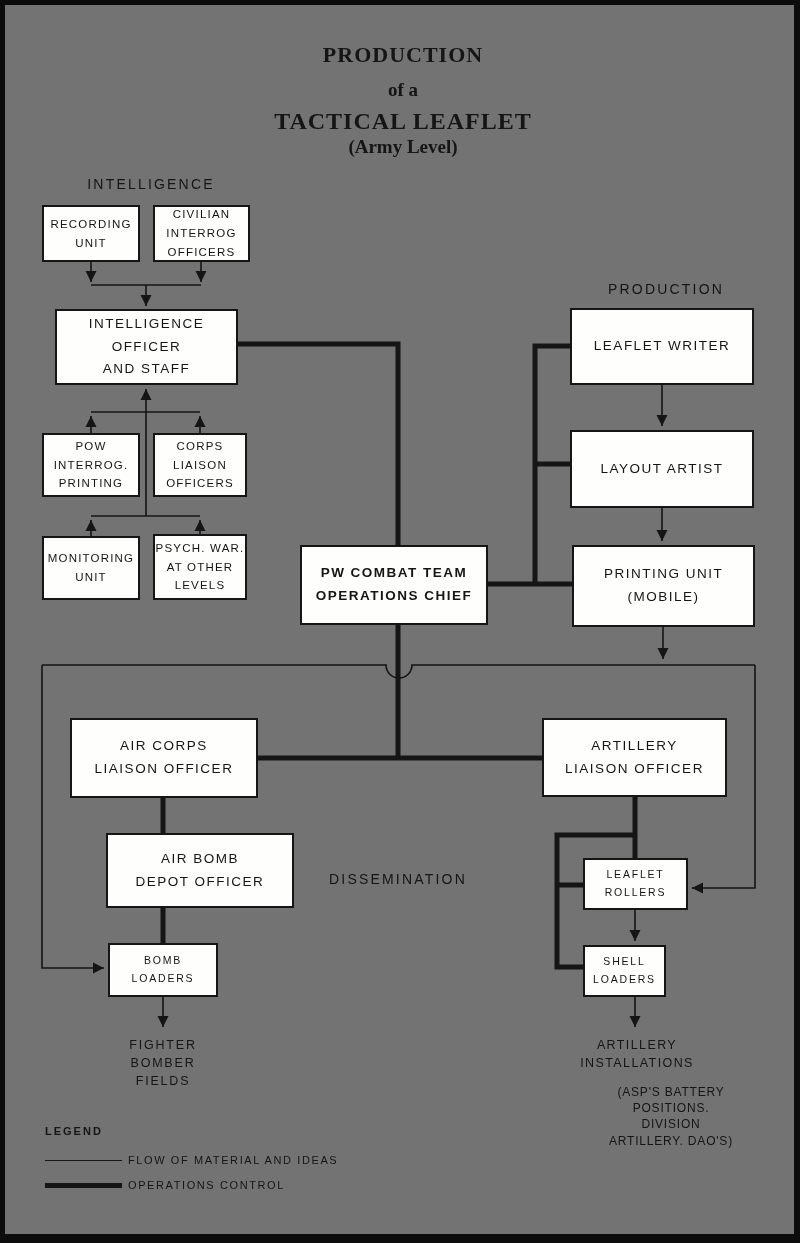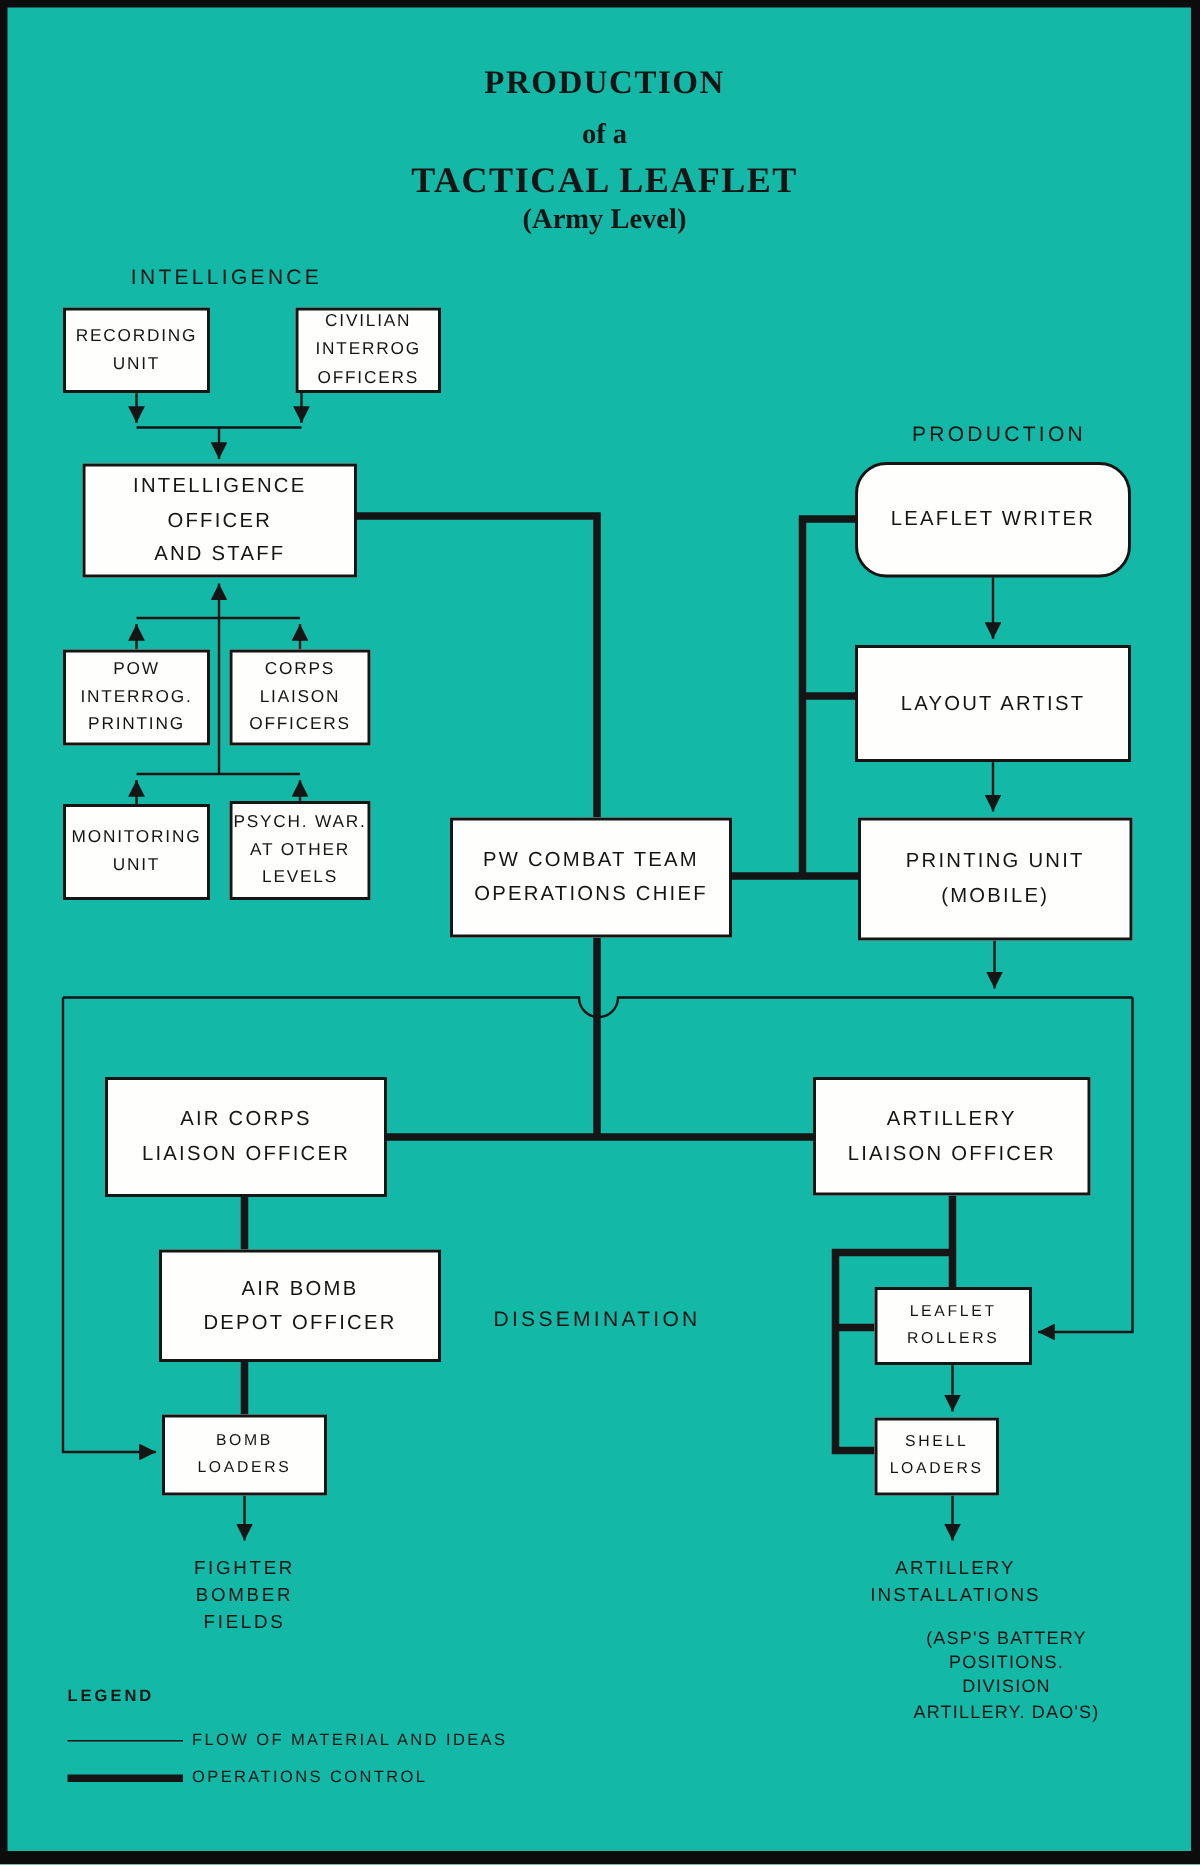--- a/index.html
+++ b/index.html
@@ -5,7 +5,7 @@
   html,body { margin:0; padding:0; background:#e8e8e4; }
   .page {
     position:relative; width:800px; height:1243px;
-    background:#14b8a6; overflow:hidden;
+    background:#737373; overflow:hidden;
     font-family:"Liberation Sans", sans-serif; color:#151515;
   }
   .frame {

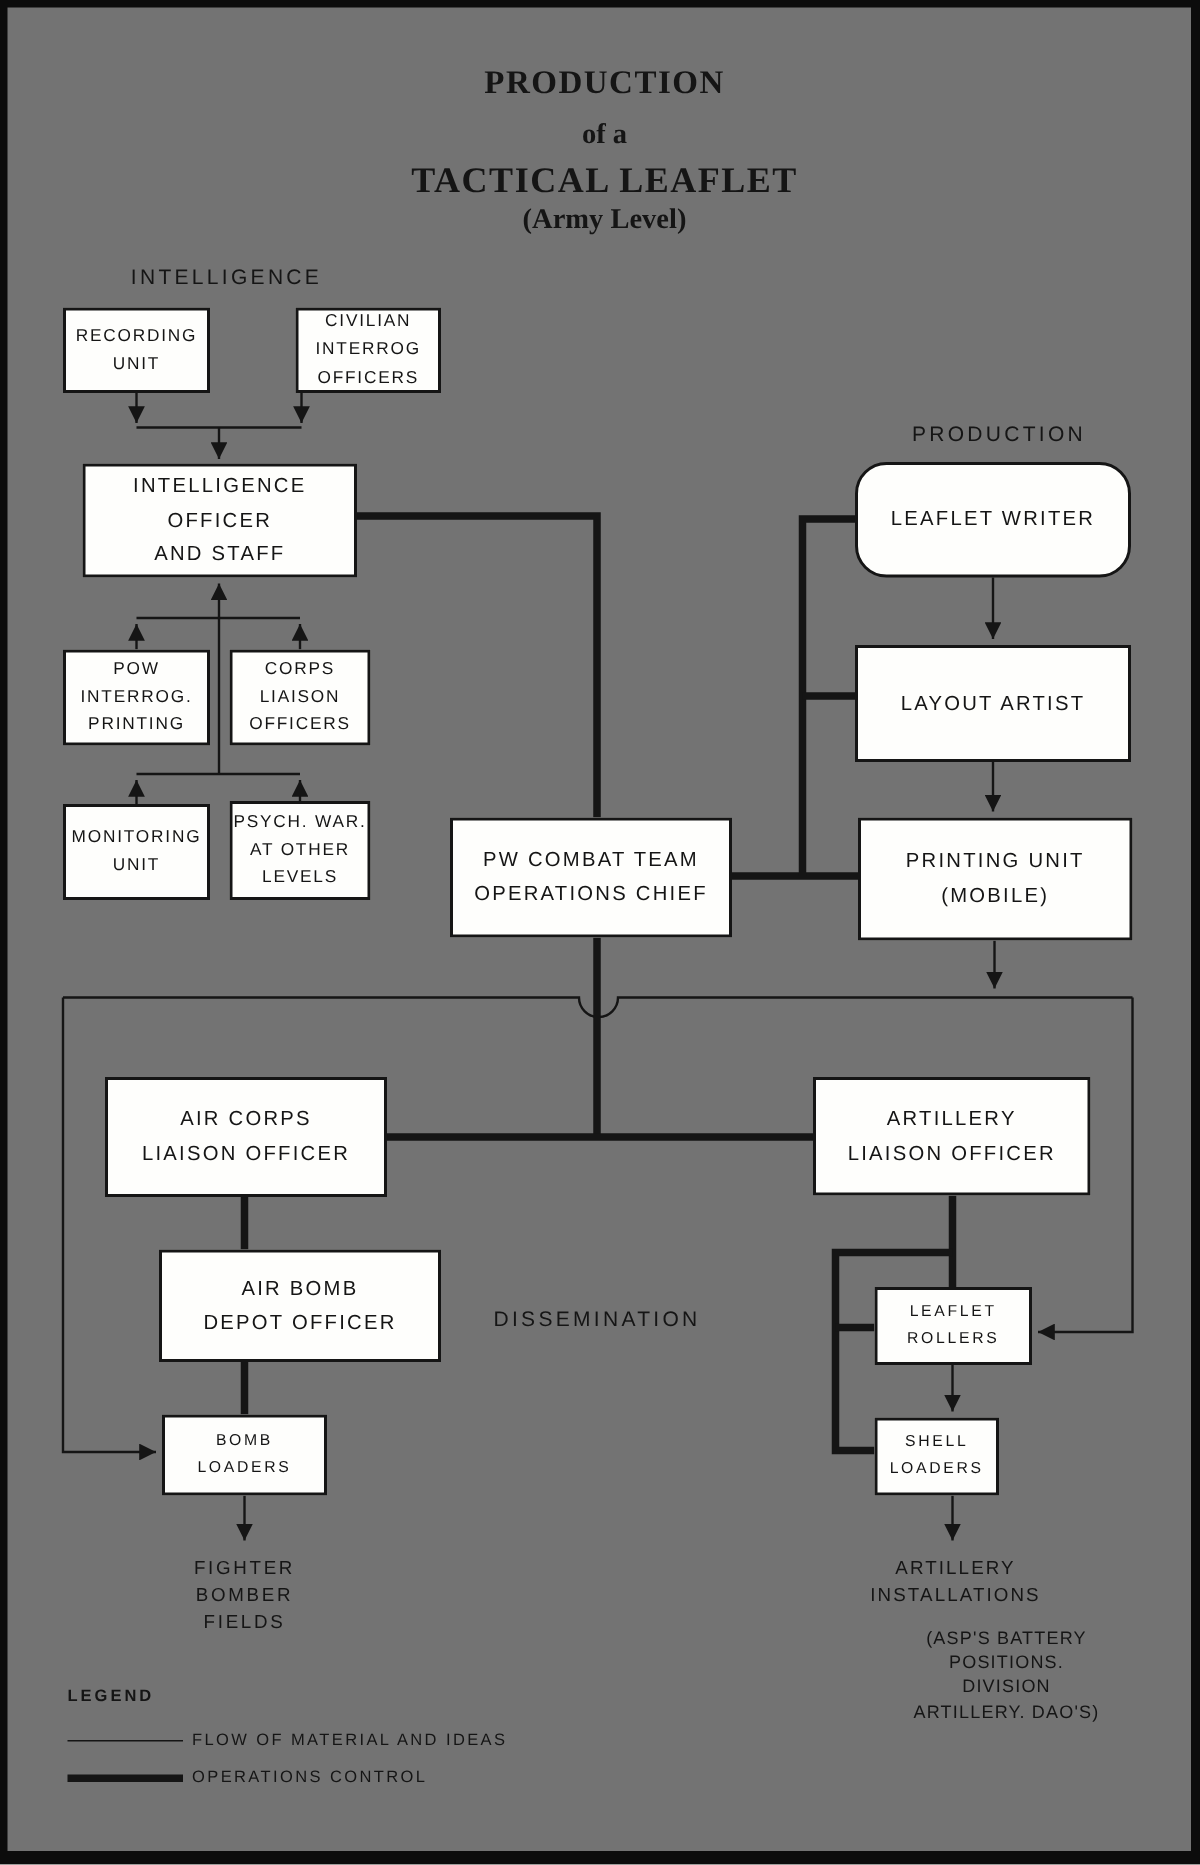--- a/index.html
+++ b/index.html
@@ -111,7 +111,7 @@
 
   <div class="box box-sm" style="left:42px; top:205px; width:98px; height:57px;">RECORDING
 UNIT</div>
-  <div class="box box-sm" style="left:153px; top:205px; width:97px; height:57px;margin-left:44px;">CIVILIAN
+  <div class="box box-sm" style="left:153px; top:205px; width:97px; height:57px;">CIVILIAN
 INTERROG
 OFFICERS</div>
   <div class="box box-lg" style="left:55px; top:309px; width:183px; height:76px;">INTELLIGENCE

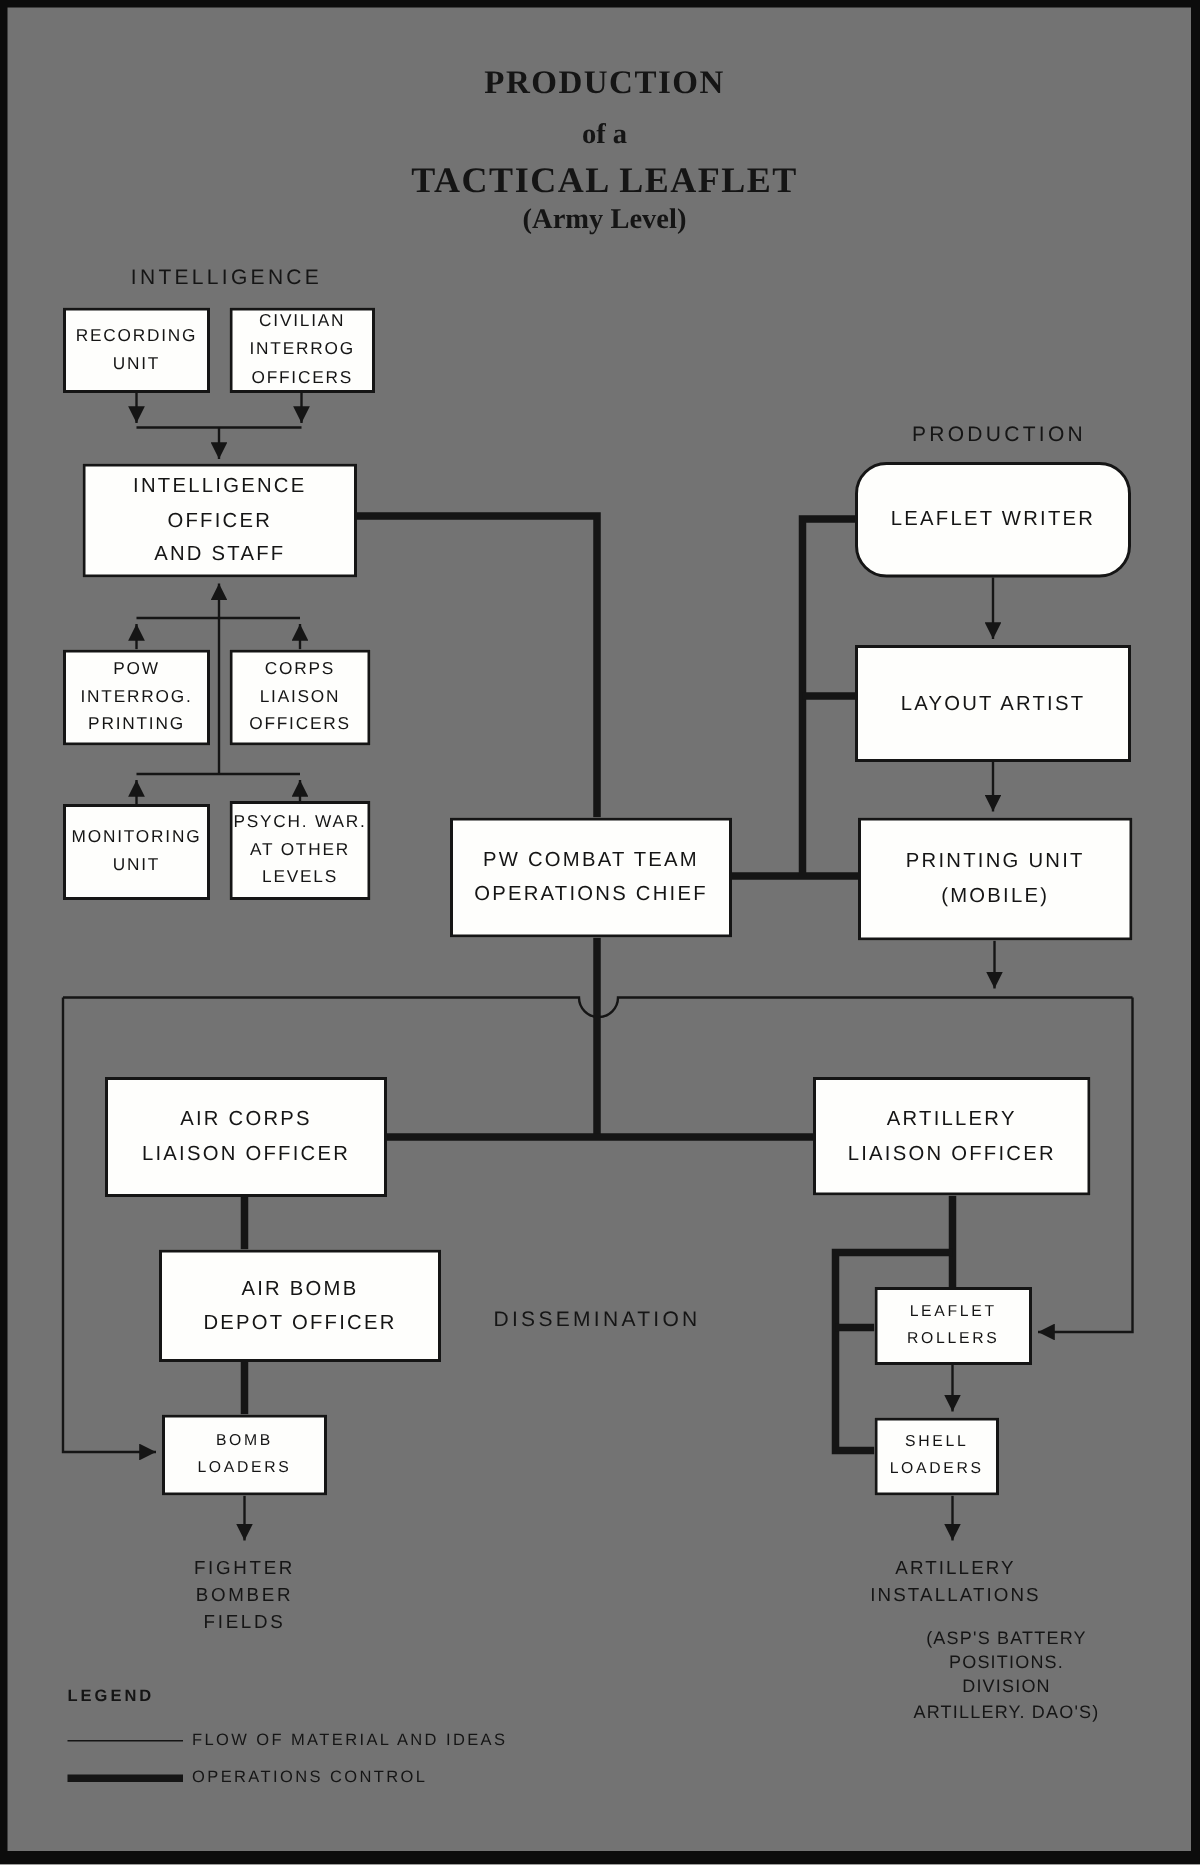--- a/index.html
+++ b/index.html
@@ -132,7 +132,7 @@
   <div class="box box-lg" style="left:300px; top:545px; width:188px; height:80px;">PW COMBAT TEAM
 OPERATIONS CHIEF</div>
 
-  <div class="box box-lg" style="left:570px; top:308px; width:184px; height:77px;border-radius:21px;">LEAFLET WRITER</div>
+  <div class="box box-lg" style="left:570px; top:308px; width:184px; height:77px;">LEAFLET WRITER</div>
   <div class="box box-lg" style="left:570px; top:430px; width:184px; height:78px;">LAYOUT ARTIST</div>
   <div class="box box-lg" style="left:572px; top:545px; width:183px; height:82px;">PRINTING UNIT
 (MOBILE)</div>

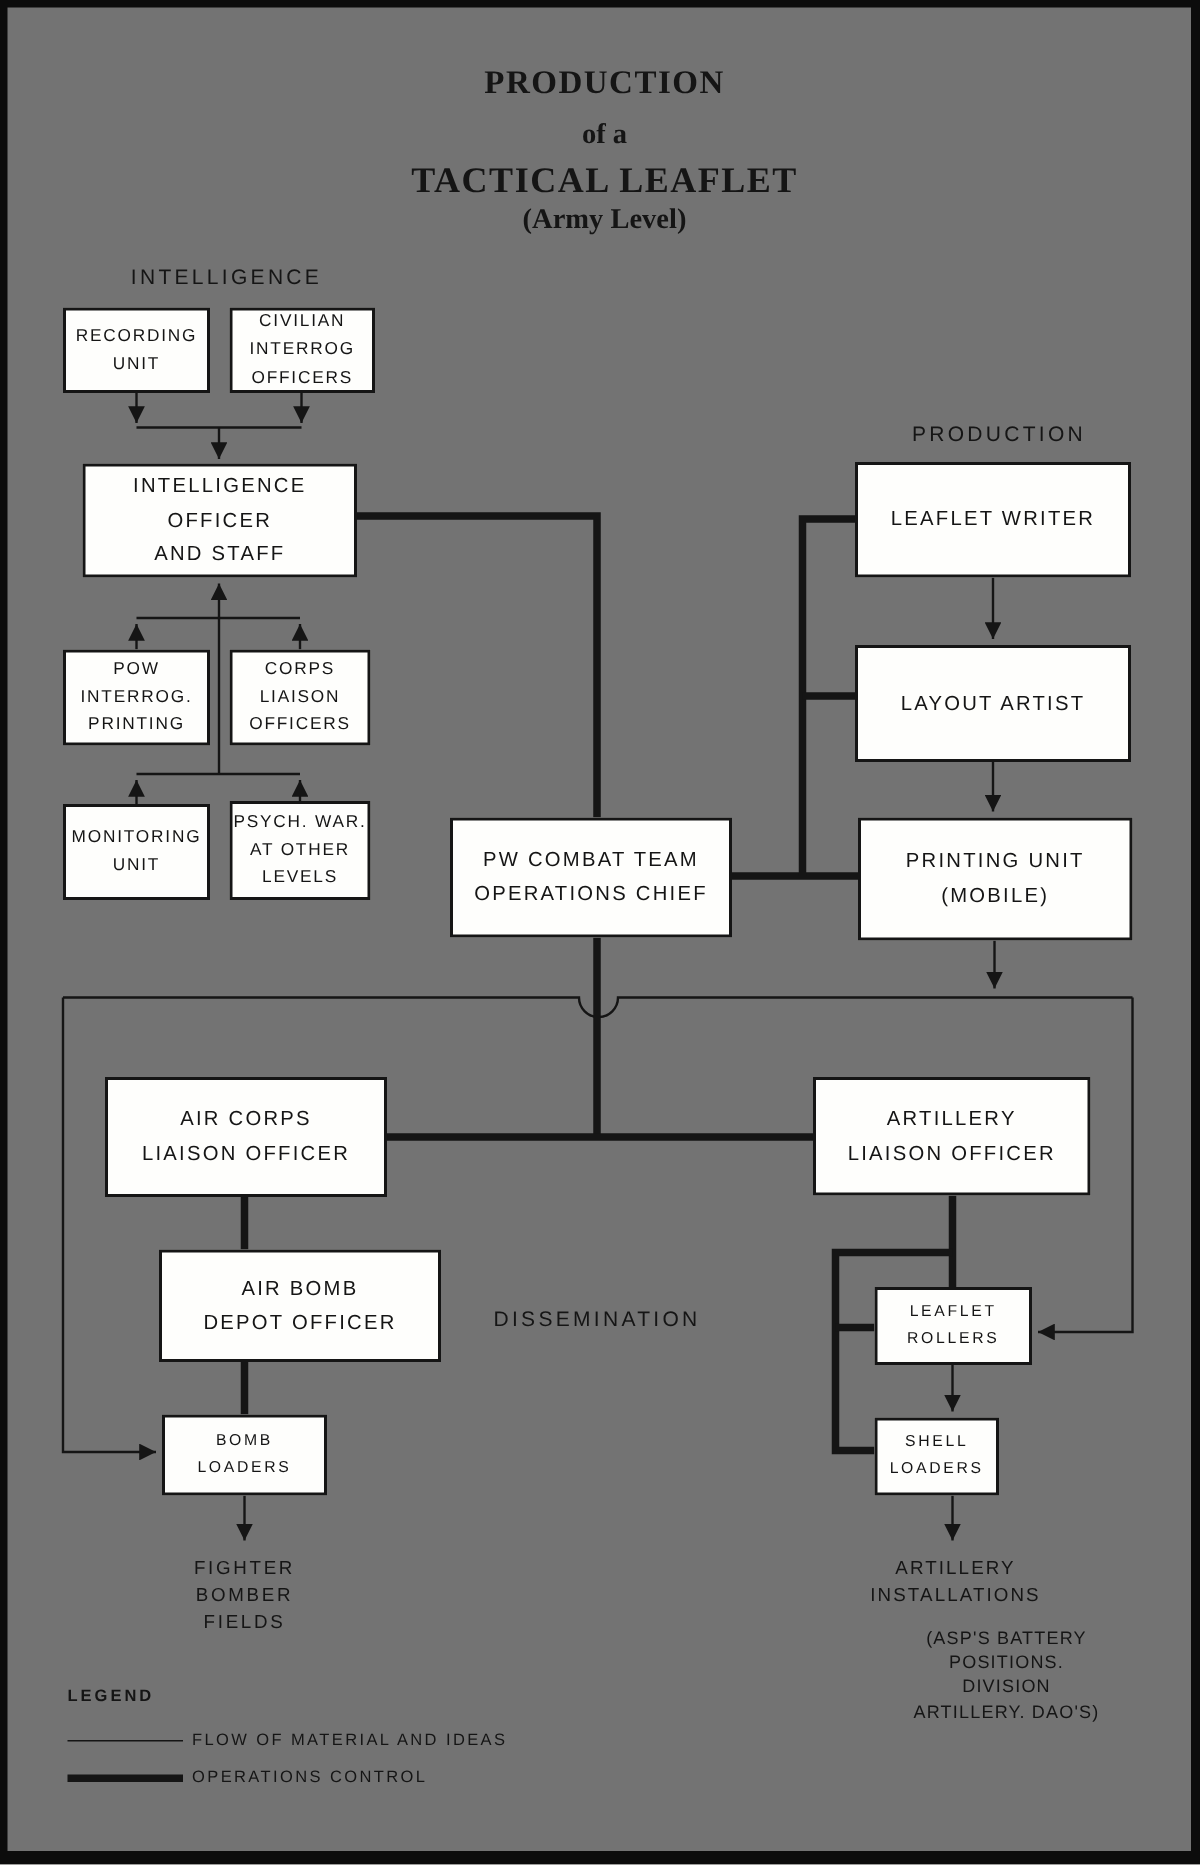--- a/index.html
+++ b/index.html
@@ -129,7 +129,7 @@
 AT OTHER
 LEVELS</div>
 
-  <div class="box box-lg" style="left:300px; top:545px; width:188px; height:80px;">PW COMBAT TEAM
+  <div class="box box-lg" style="left:300px; top:545px; width:188px; height:80px;font-weight:bold;">PW COMBAT TEAM
 OPERATIONS CHIEF</div>
 
   <div class="box box-lg" style="left:570px; top:308px; width:184px; height:77px;">LEAFLET WRITER</div>

